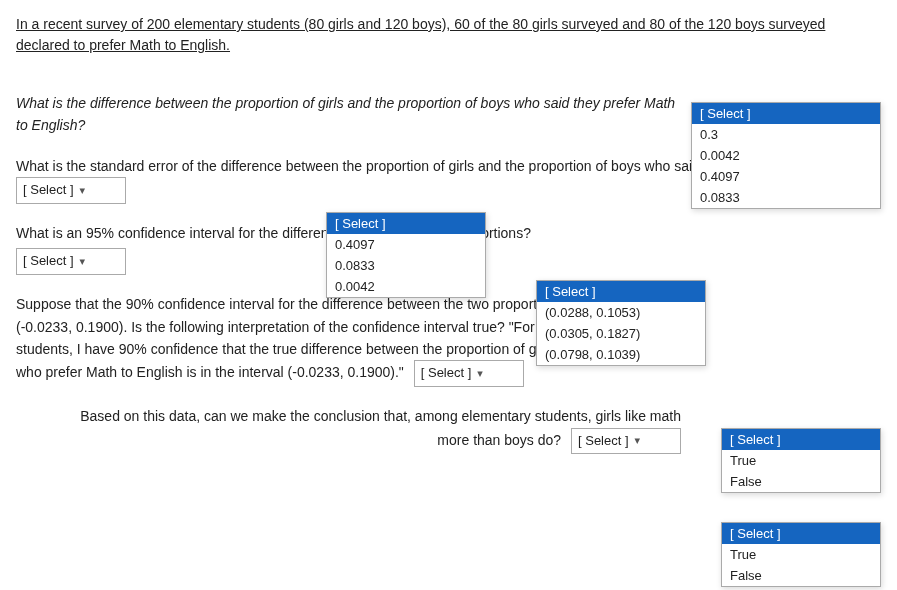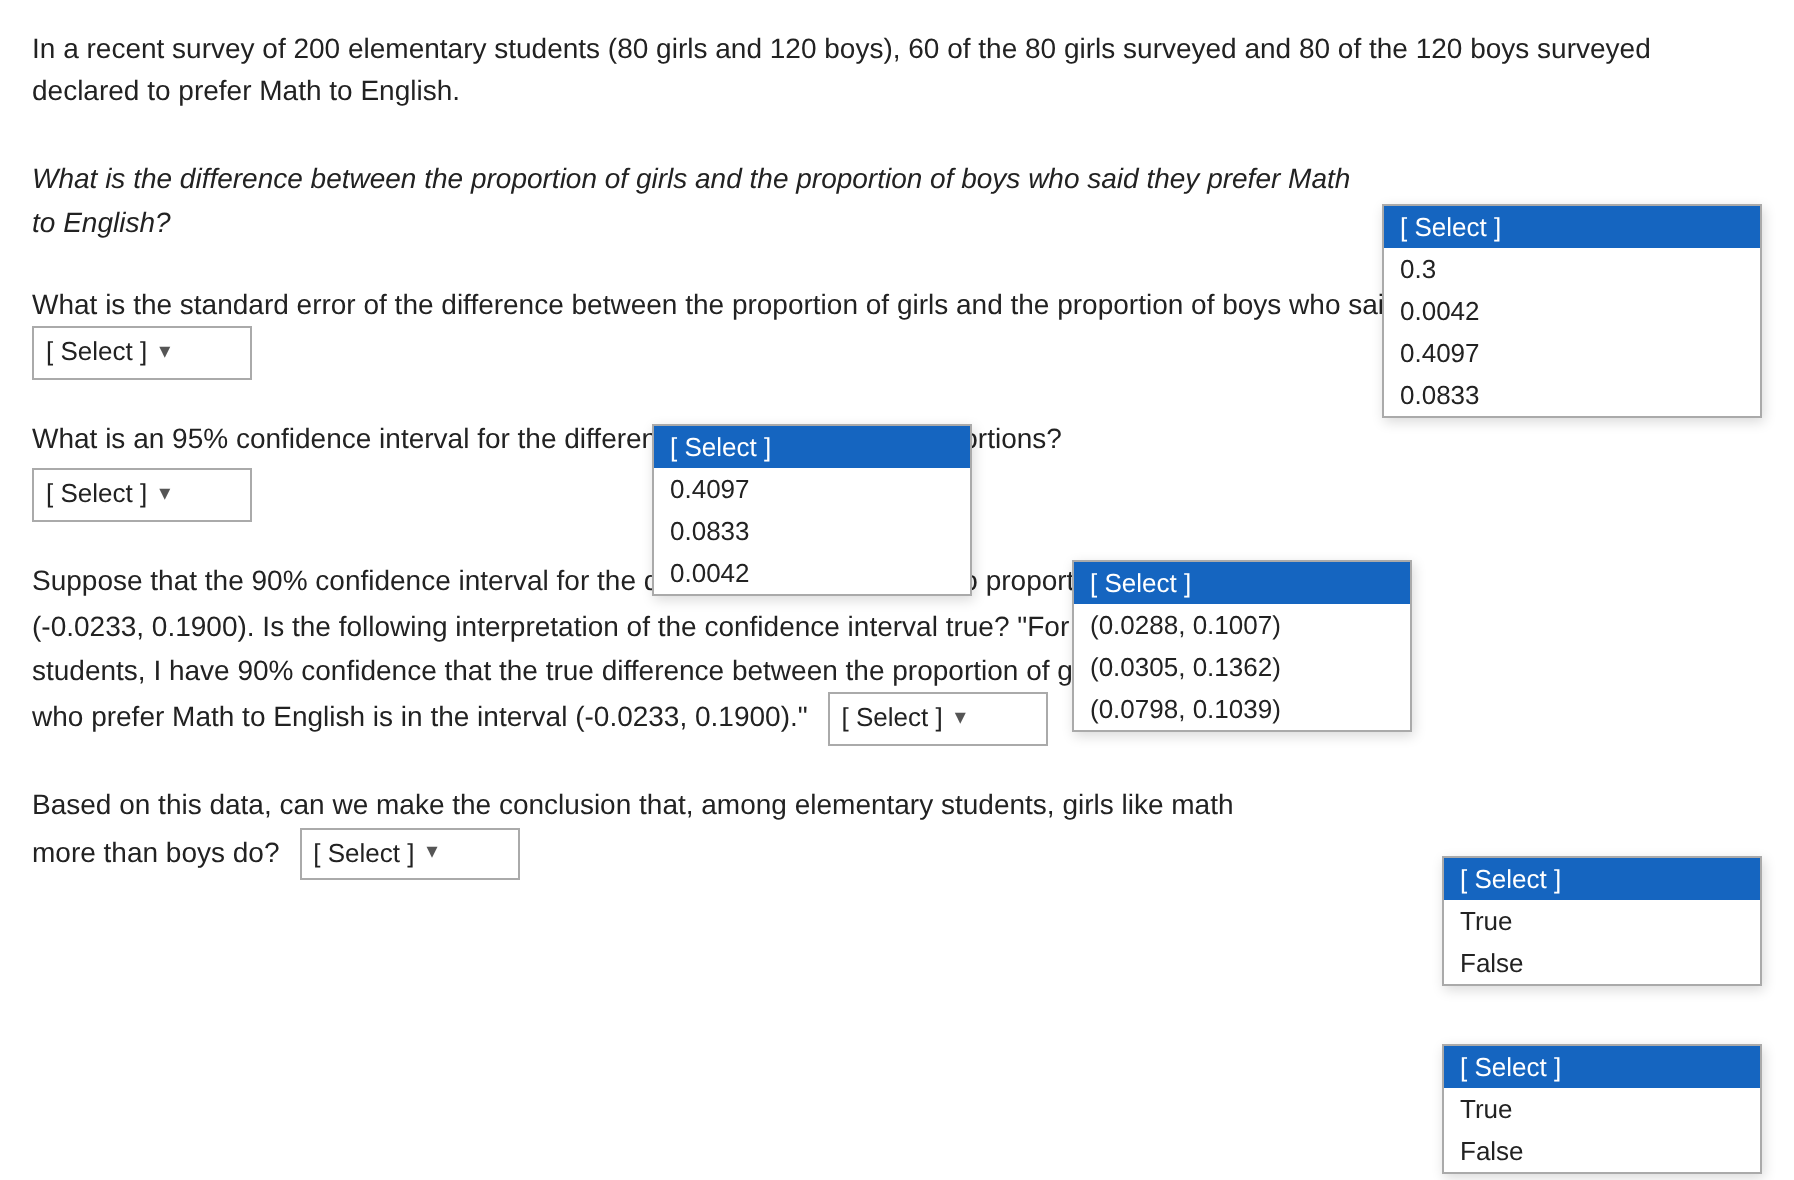--- a/index.html
+++ b/index.html
@@ -14,8 +14,9 @@
       position: relative;
     }
     .intro {
-      margin-bottom: 22px;
+      margin-bottom: 36px;
       line-height: 1.5;
+      text-decoration: underline;
     }
     .question-block {
       margin-bottom: 18px;

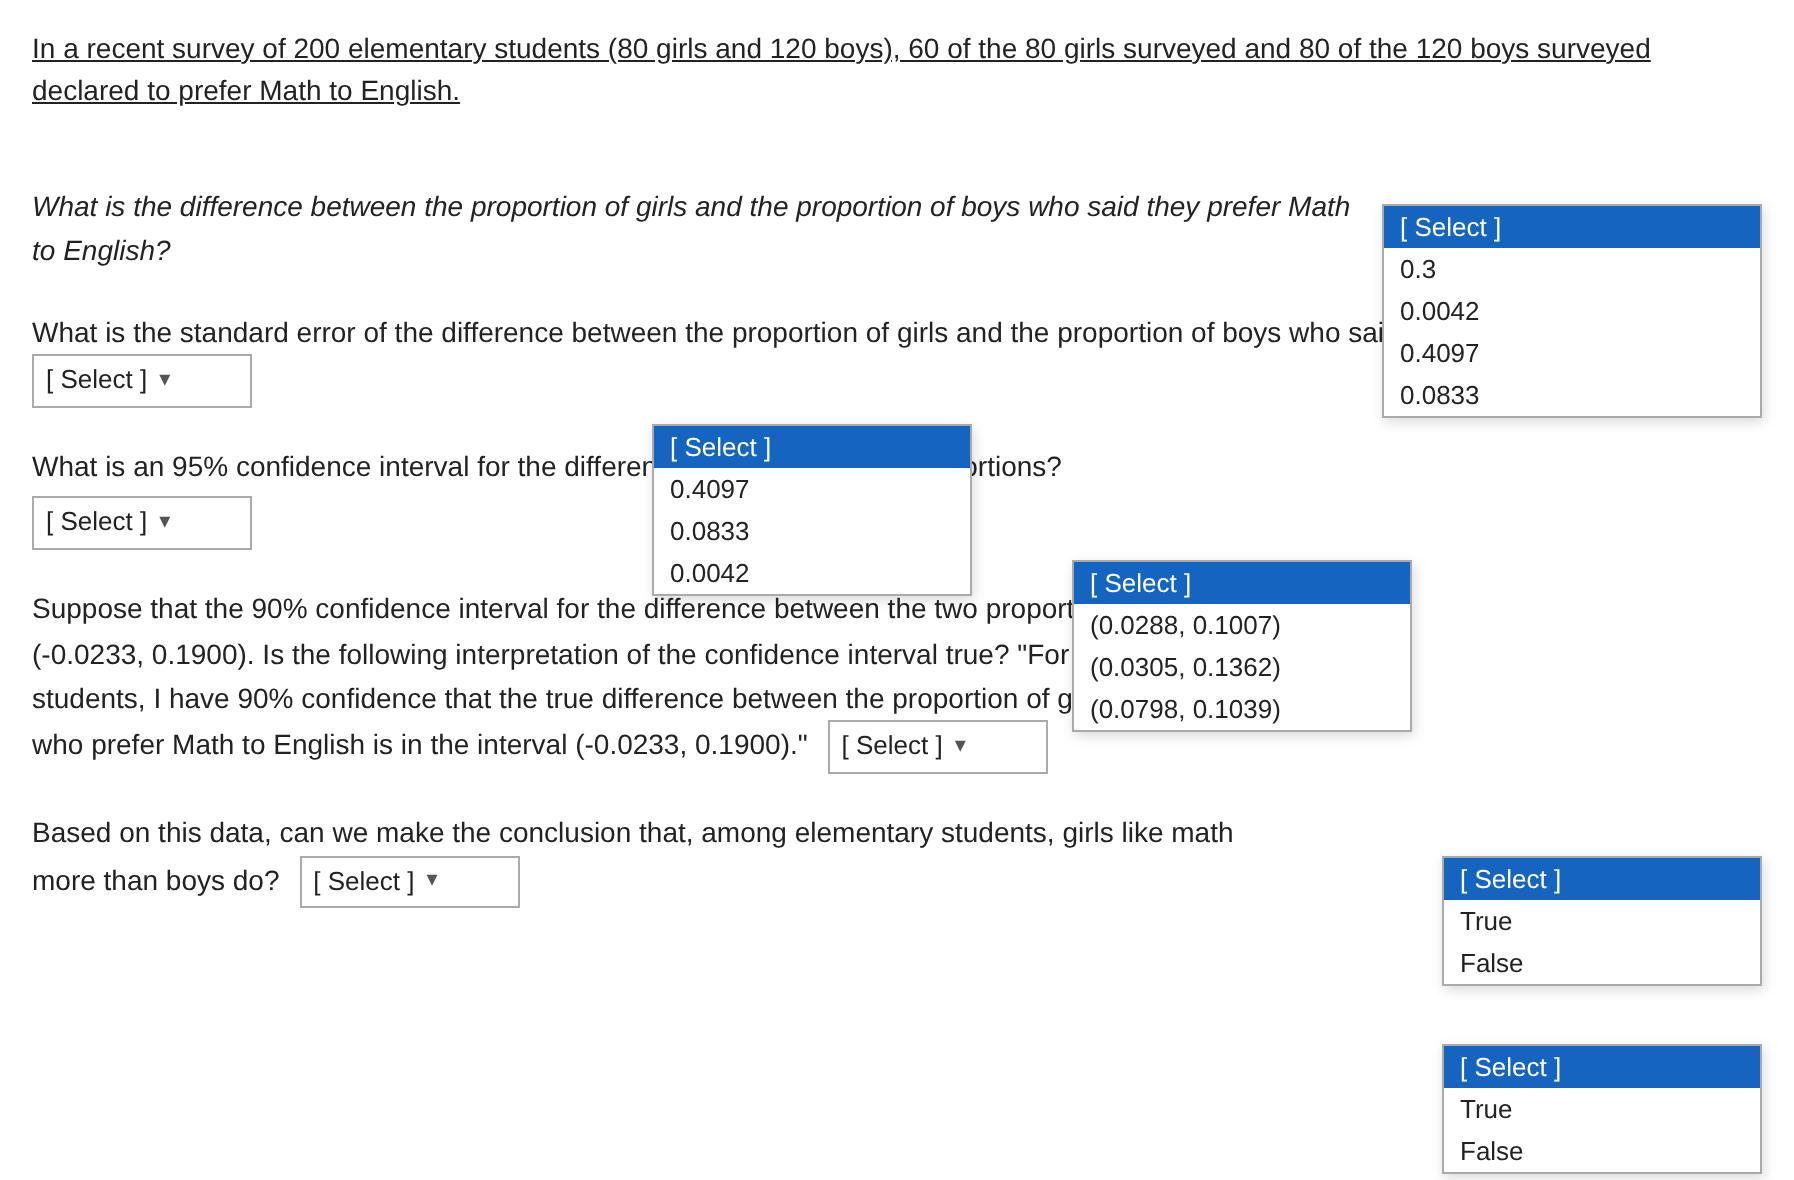--- a/index.html
+++ b/index.html
@@ -149,7 +149,7 @@
 
   <div class="popup q3-popup">
     <div class="popup-item selected">[ Select ]</div>
-    <div class="popup-item">(0.0288, 0.1007)</div>
+    <div class="popup-item">(0.0288, 0.1053)</div>
     <div class="popup-item">(0.0305, 0.1362)</div>
     <div class="popup-item">(0.0798, 0.1039)</div>
   </div>

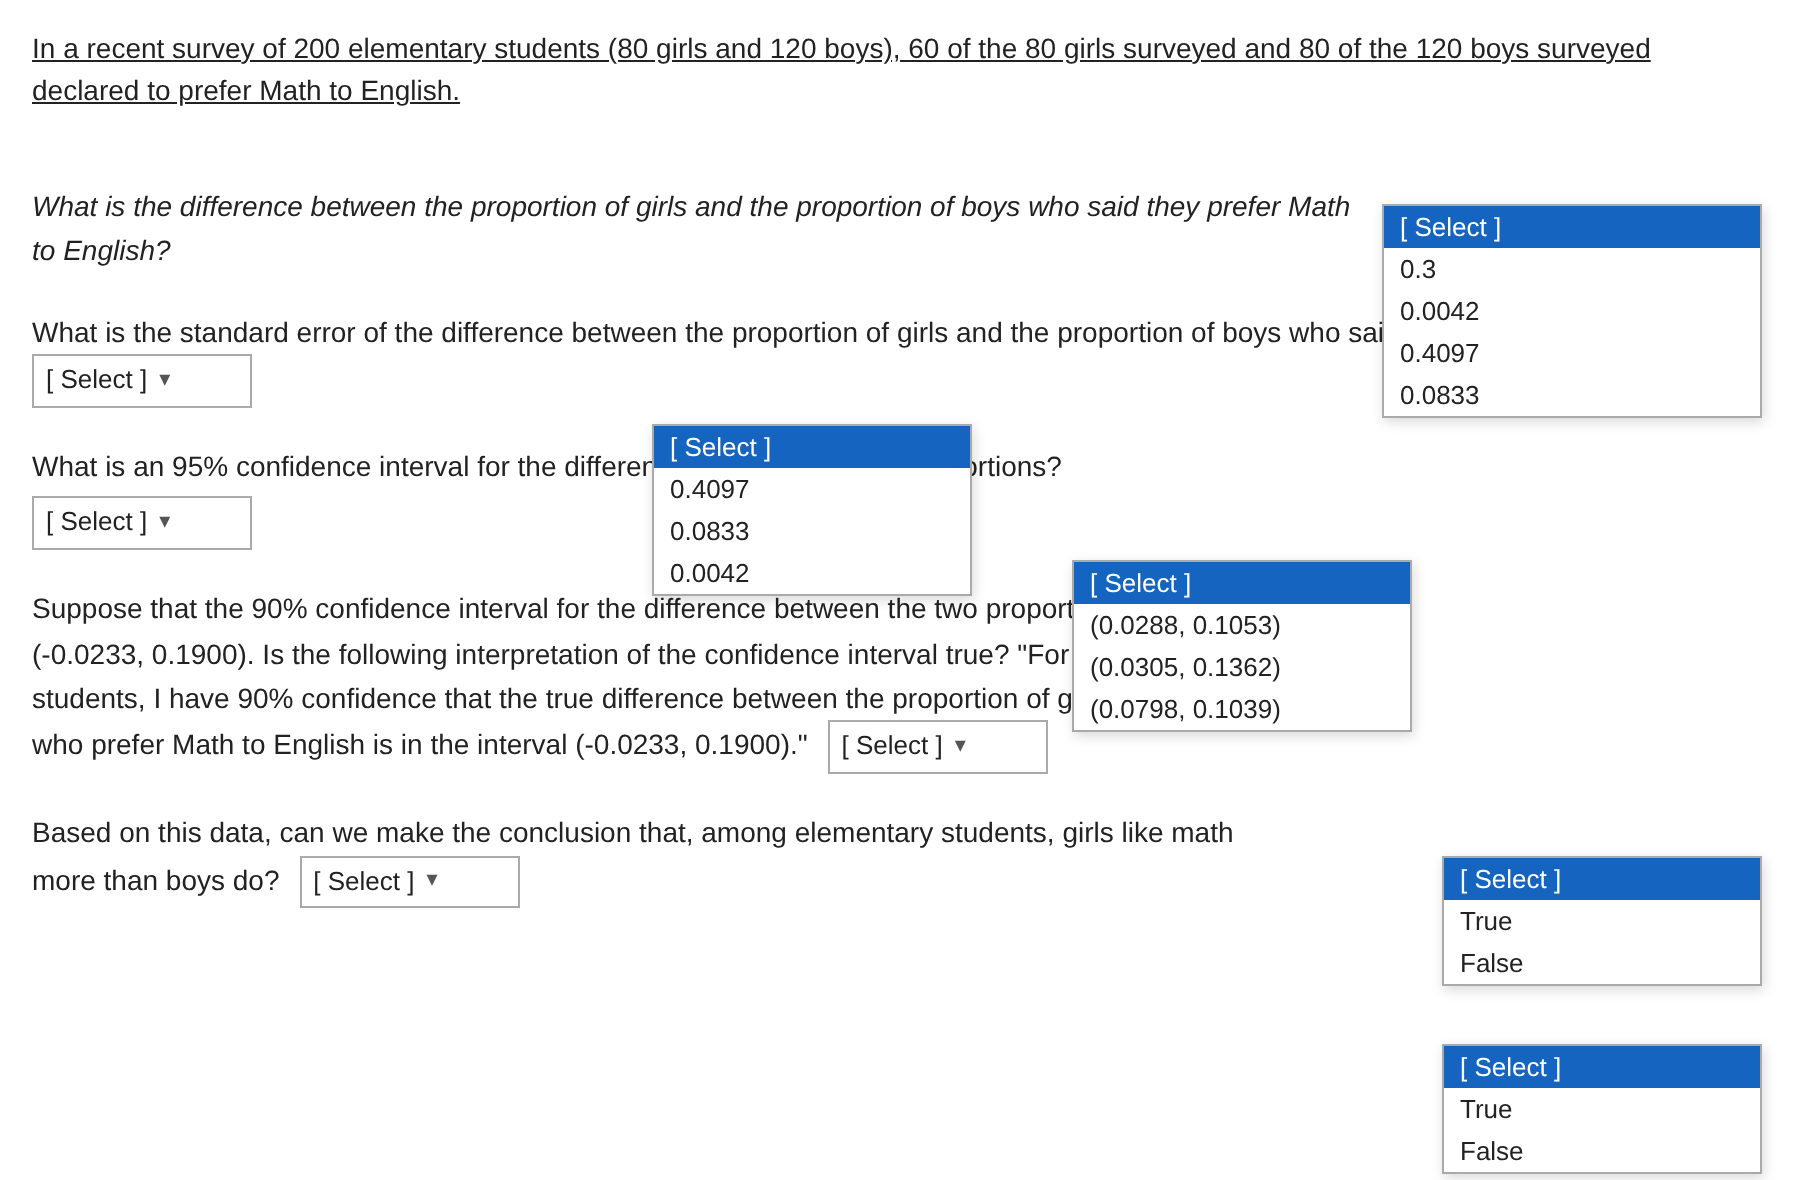--- a/index.html
+++ b/index.html
@@ -150,7 +150,7 @@
   <div class="popup q3-popup">
     <div class="popup-item selected">[ Select ]</div>
     <div class="popup-item">(0.0288, 0.1053)</div>
-    <div class="popup-item">(0.0305, 0.1362)</div>
+    <div class="popup-item">(0.0305, 0.1827)</div>
     <div class="popup-item">(0.0798, 0.1039)</div>
   </div>
 

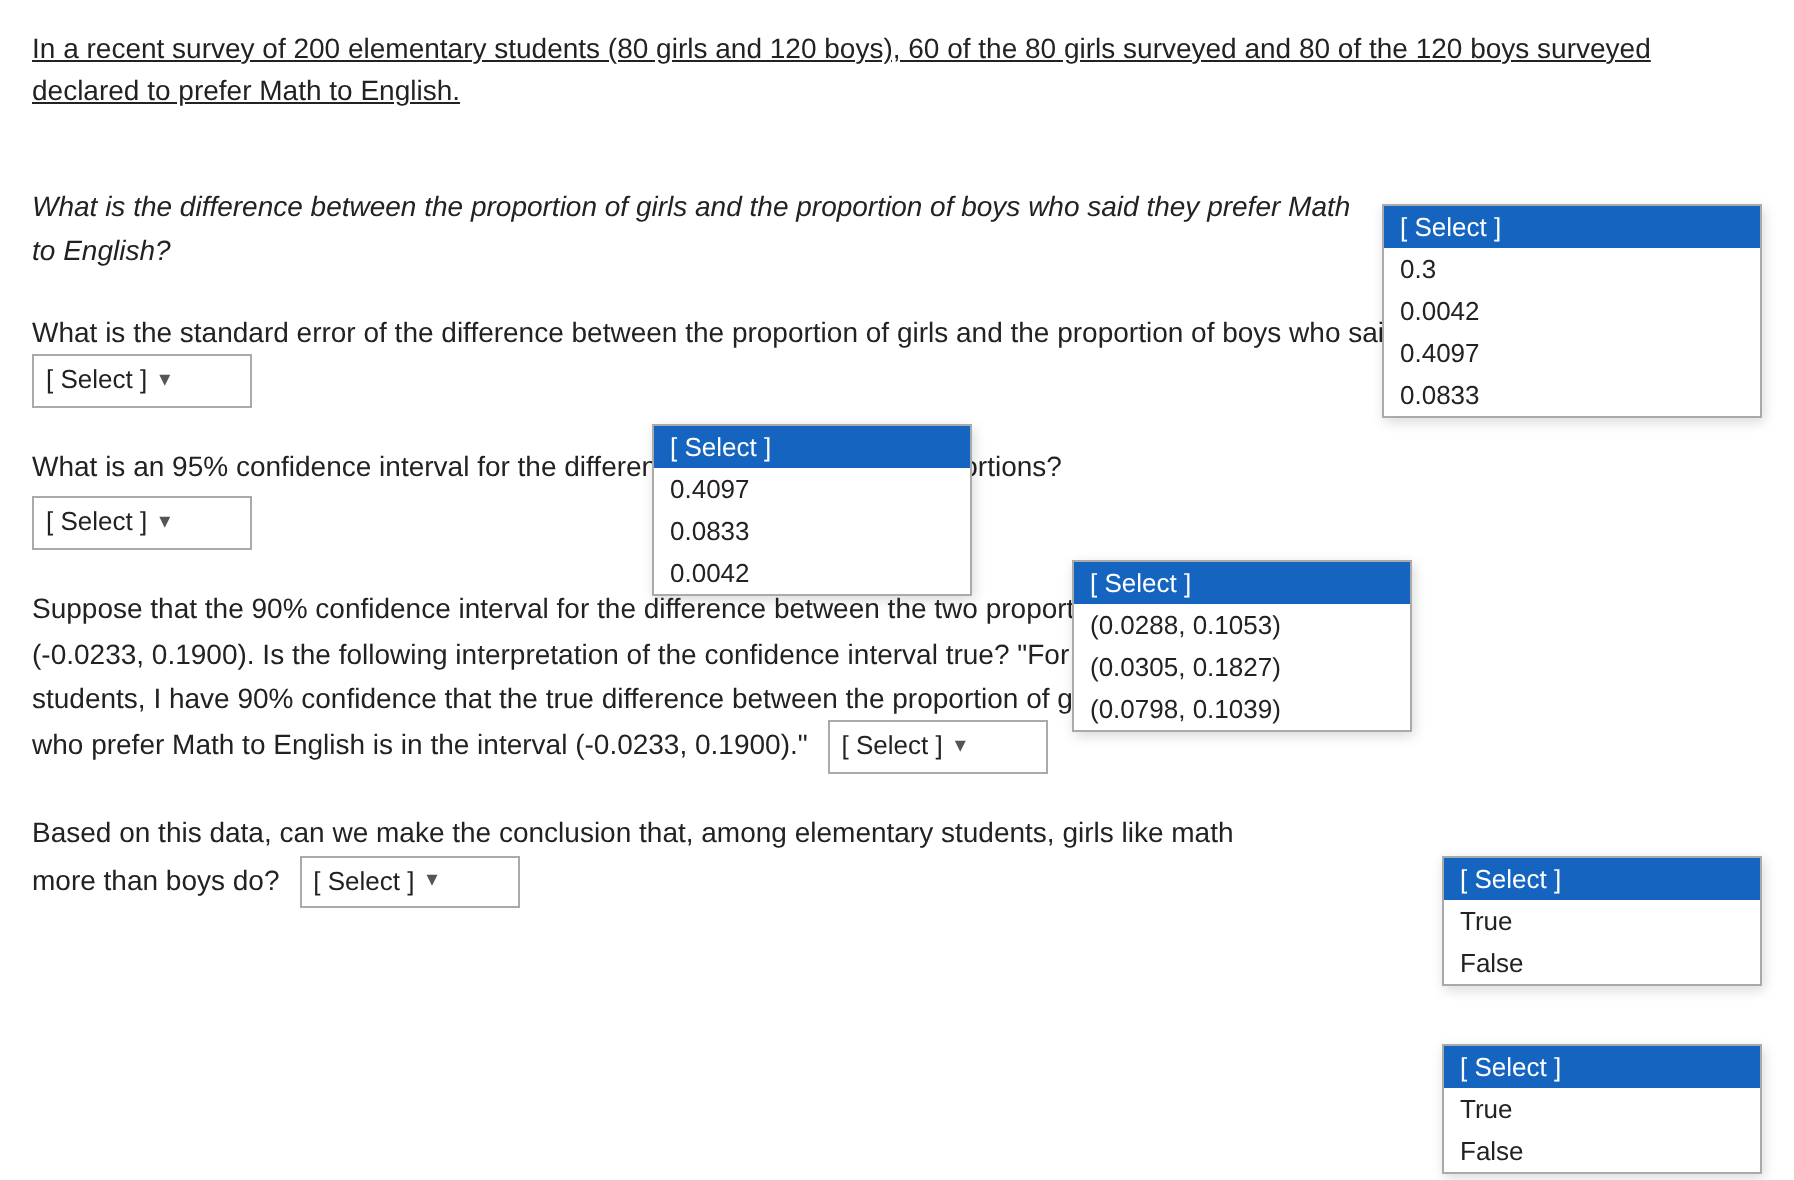--- a/index.html
+++ b/index.html
@@ -174,7 +174,7 @@
     <div class="popup-item">False</div>
   </div>
 
-  <div class="question-block" style="margin-top: 10px; padding-right: 200px;">
+  <div class="question-block" style="margin-top: 10px; padding-right: 200px; text-align: right;">
     <div>
       Based on this data, can we make the conclusion that, among elementary students, girls like math<br>
       more than boys do?

